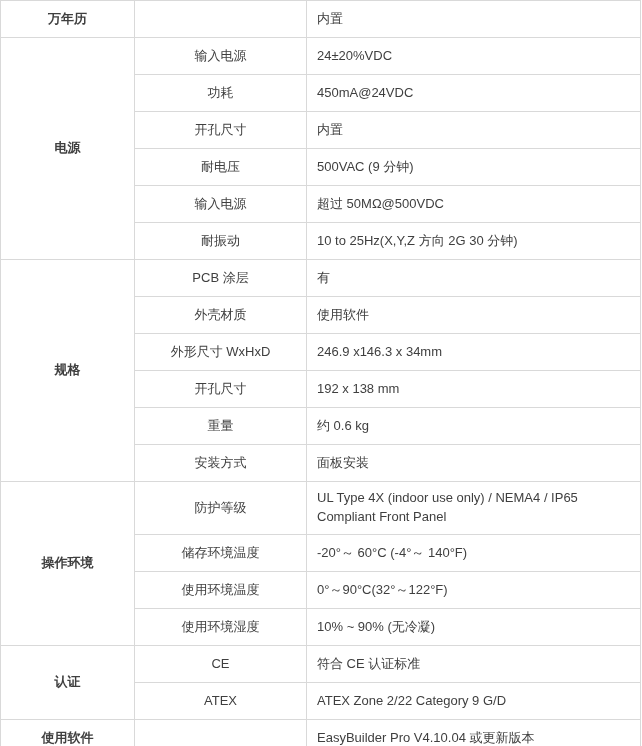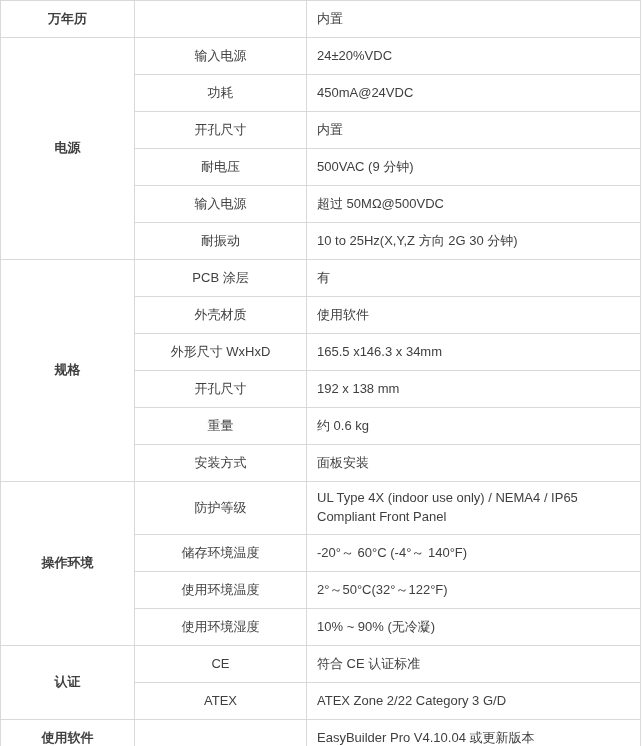--- a/index.html
+++ b/index.html
@@ -102,7 +102,7 @@
     </tr>
     <tr>
       <td class="sub row-h">外形尺寸 WxHxD</td>
-      <td class="val row-h">165.5 x146.3 x 34mm</td>
+      <td class="val row-h">246.9 x146.3 x 34mm</td>
     </tr>
     <tr>
       <td class="sub row-h">开孔尺寸</td>

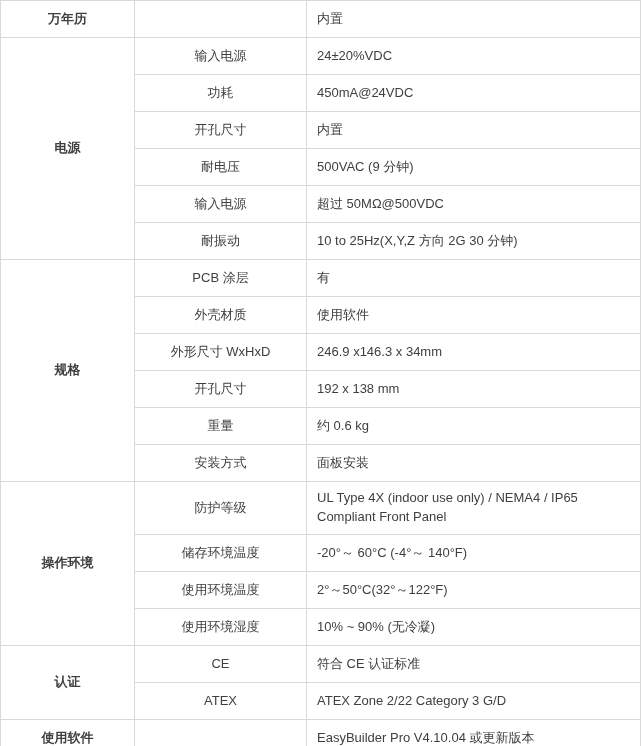--- a/index.html
+++ b/index.html
@@ -131,7 +131,7 @@
     </tr>
     <tr>
       <td class="sub row-h">使用环境温度</td>
-      <td class="val row-h">2°～50°C(32°～122°F)</td>
+      <td class="val row-h">0°～90°C(32°～122°F)</td>
     </tr>
     <tr>
       <td class="sub row-h">使用环境湿度</td>

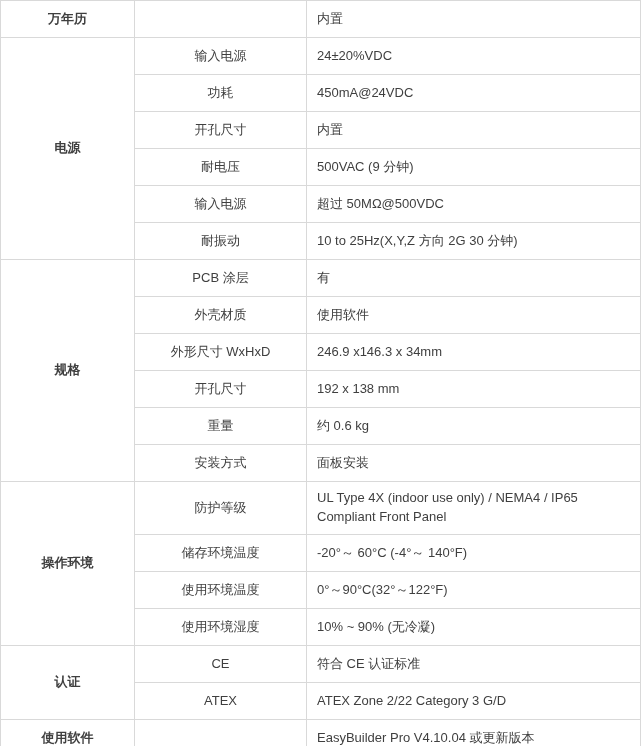--- a/index.html
+++ b/index.html
@@ -145,7 +145,7 @@
     </tr>
     <tr>
       <td class="sub row-h">ATEX</td>
-      <td class="val row-h">ATEX Zone 2/22 Category 3 G/D</td>
+      <td class="val row-h">ATEX Zone 2/22 Category 9 G/D</td>
     </tr>
 
     <tr>

